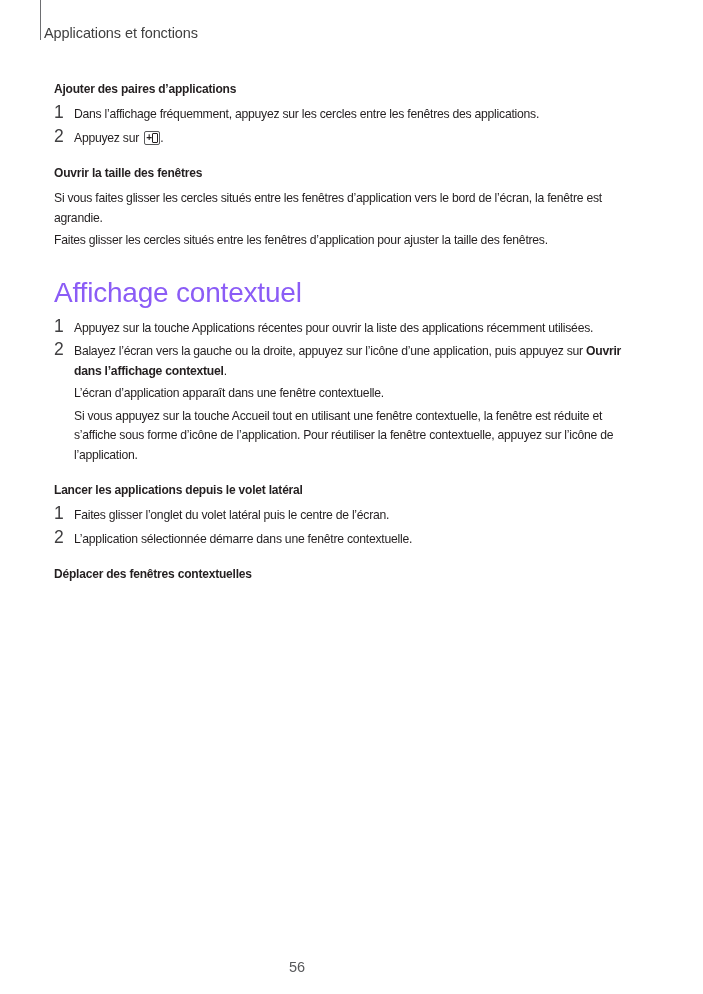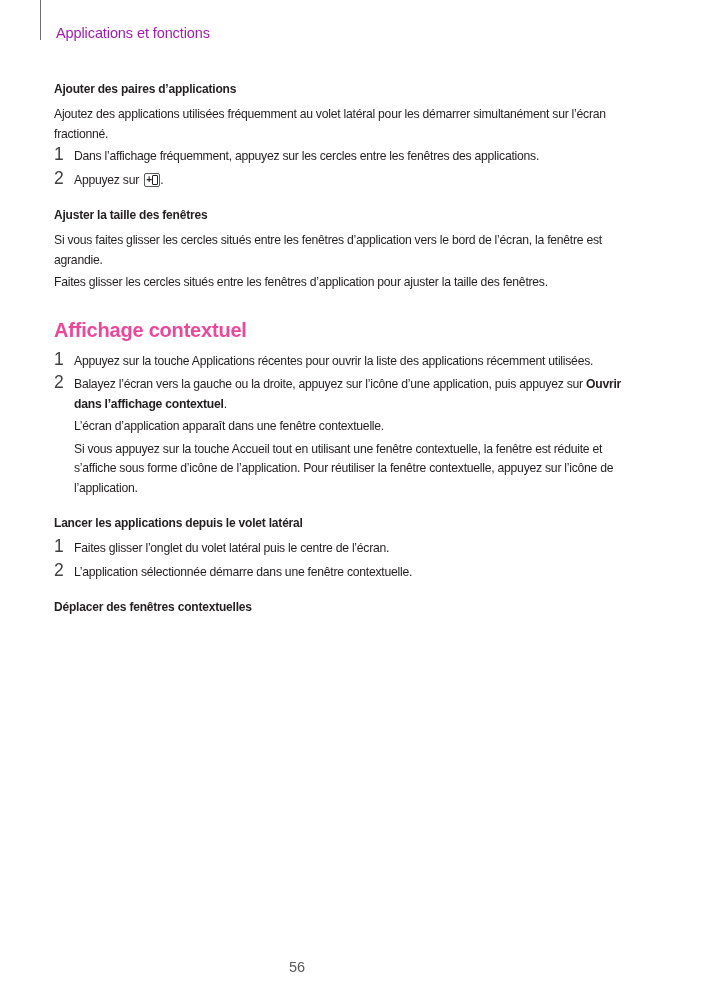--- a/index.html
+++ b/index.html
@@ -11,7 +11,7 @@
     position: absolute; left: 40px; top: 0; width: 1px; height: 40px; background: #6d6e71;
   }
   .header-title {
-    position: absolute; left: 56px; top: 25px; font-size: 14.5px; color: #a21caf;
+    position: absolute; left: 44px; top: 25px; font-size: 14.5px; color: #404040;
     letter-spacing: -0.1px;
   }
   .content { position: absolute; left: 54px; top: 82px; width: 590px; }

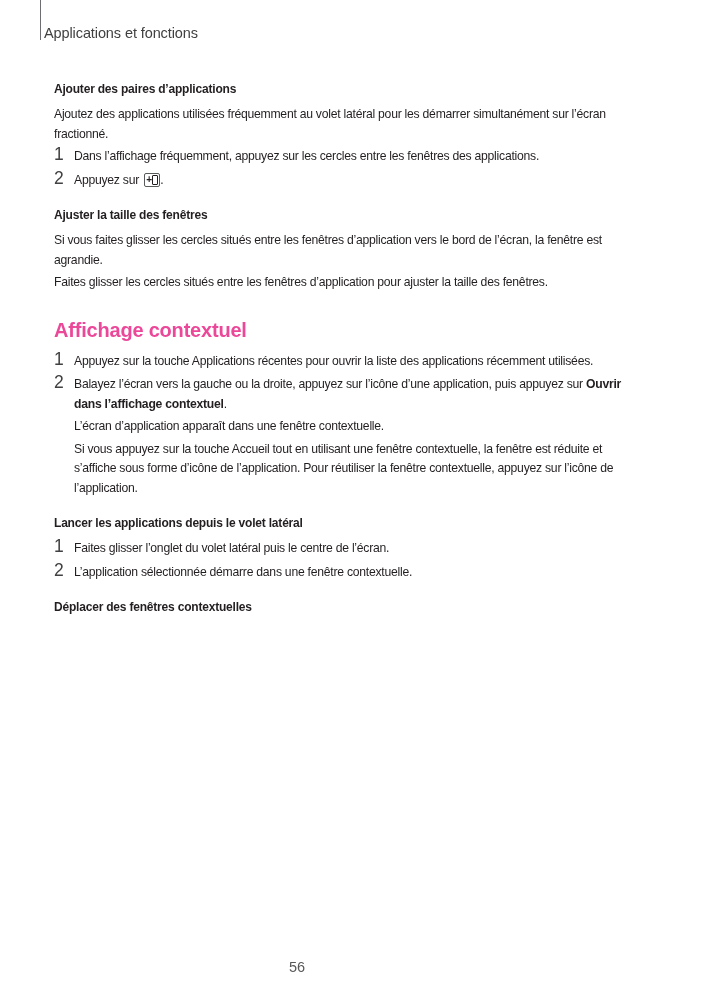--- a/index.html
+++ b/index.html
@@ -59,7 +59,6 @@
 
   <div class="section">
     <h2>Ajouter des paires d’applications</h2>
-    <p>Ajoutez des applications utilisées fréquemment au volet latéral pour les démarrer simultanément sur l’écran fractionné.</p>
     <div class="step">
       <span class="step-num">1</span>
       <p>Dans l’affichage fréquemment, appuyez sur les cercles entre les fenêtres des applications.</p>

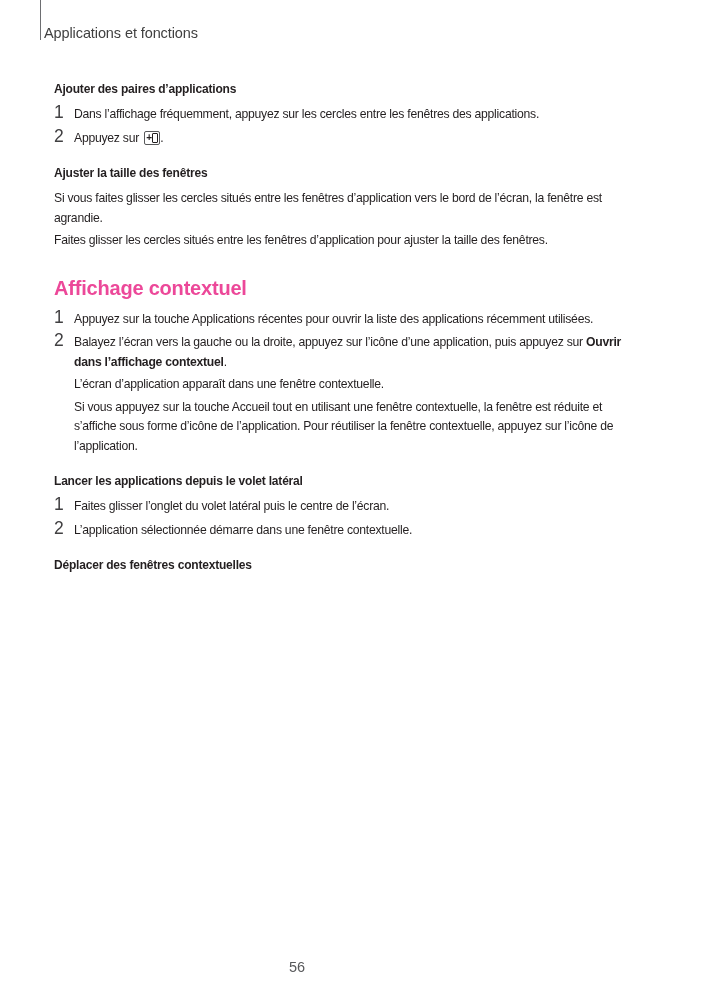--- a/index.html
+++ b/index.html
@@ -70,7 +70,7 @@
   </div>
 
   <div class="section">
-    <h2>Ajuster la taille des fenêtres</h2>
+    <h2>Ouvrir la taille des fenêtres</h2>
     <p>Si vous faites glisser les cercles situés entre les fenêtres d’application vers le bord de l’écran, la fenêtre est agrandie.</p>
     <p>Faites glisser les cercles situés entre les fenêtres d’application pour ajuster la taille des fenêtres.</p>
   </div>

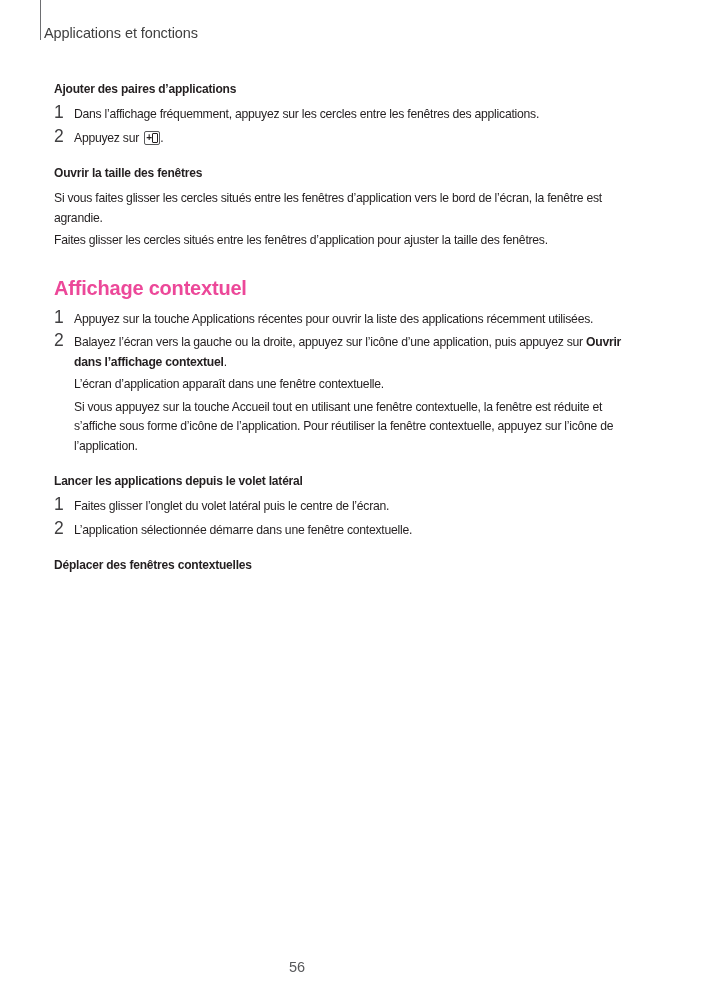--- a/index.html
+++ b/index.html
@@ -20,7 +20,7 @@
     letter-spacing: -0.2px;
   }
   h1 {
-    font-size: 20px; font-weight: bold; color: #ec4899; margin: 0 0 10px 0;
+    font-size: 28px; font-weight: normal; color: #8b5cf6; margin: 0 0 10px 0;
     letter-spacing: -0.2px;
   }
   p {

